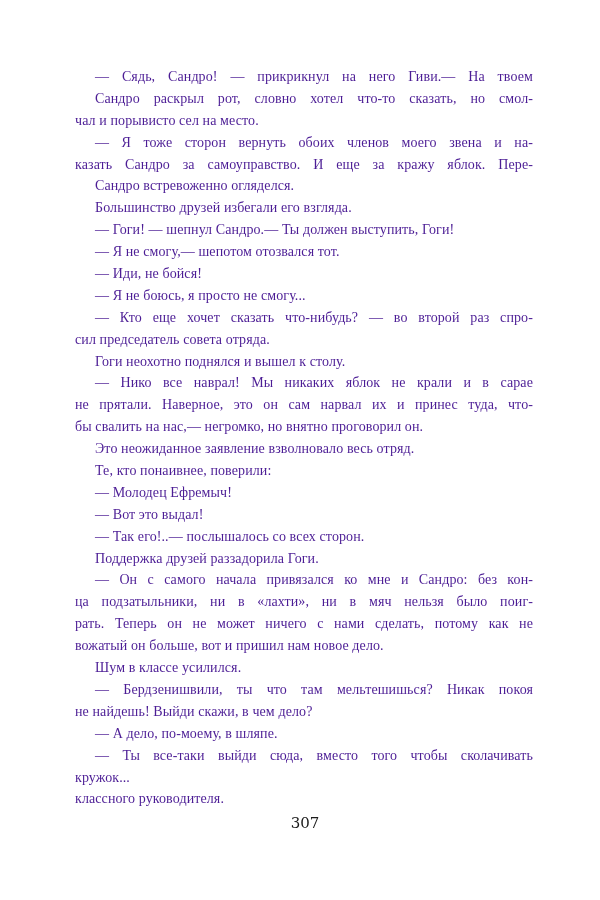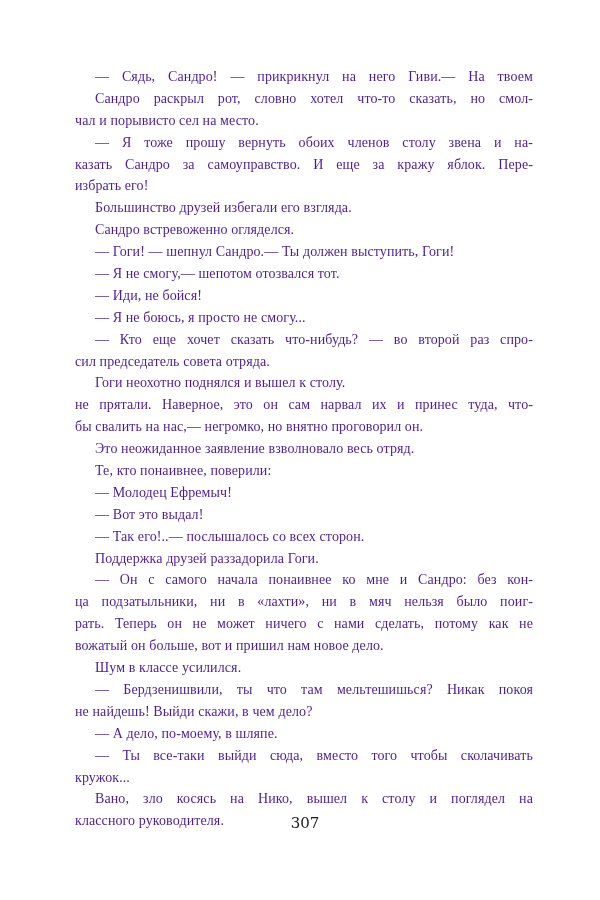--- a/index.html
+++ b/index.html
@@ -55,7 +55,7 @@
   <span class="line indent">— Сядь, Сандро! — прикрикнул на него Гиви.— На твоем</span>
   <span class="line indent">Сандро раскрыл рот, словно хотел что-то сказать, но смол-</span>
   <span class="line last">чал и порывисто сел на место.</span>
-  <span class="line indent">— Я тоже прошу вернуть обоих членов столу звена и на-</span>
+  <span class="line indent">— Я тоже сторон вернуть обоих членов моего звена и на-</span>
   <span class="line">казать Сандро за самоуправство. И еще за кражу яблок. Пере-</span>
   <span class="line last">избрать его!</span>
   <span class="line indent last">Большинство друзей избегали его взгляда.</span>

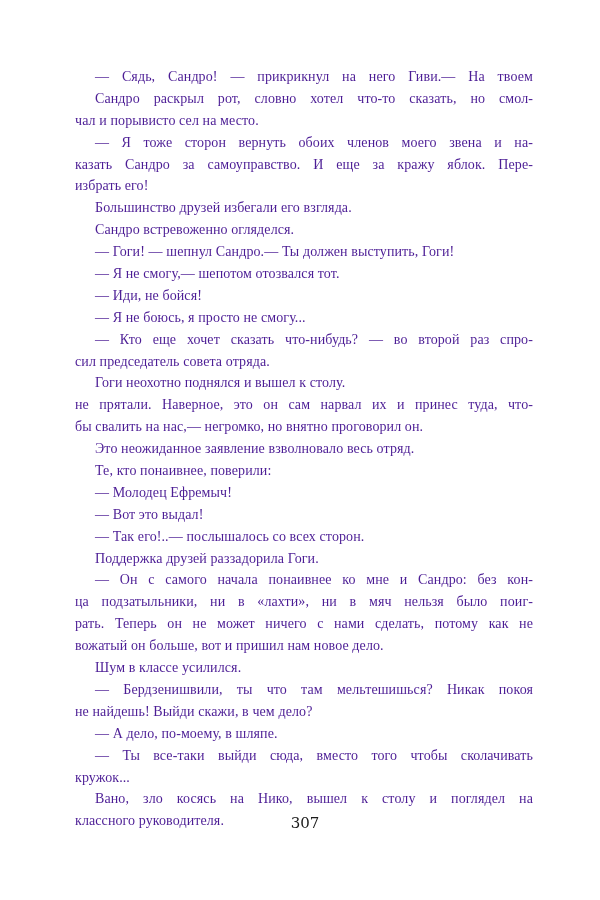--- a/index.html
+++ b/index.html
@@ -57,7 +57,6 @@
   <span class="line last">чал и порывисто сел на место.</span>
   <span class="line indent">— Я тоже сторон вернуть обоих членов моего звена и на-</span>
   <span class="line">казать Сандро за самоуправство. И еще за кражу яблок. Пере-</span>
-  <span class="line last">избрать его!</span>
   <span class="line indent last">Большинство друзей избегали его взгляда.</span>
   <span class="line indent last">Сандро встревоженно огляделся.</span>
   <span class="line indent last">— Гоги! — шепнул Сандро.— Ты должен выступить, Гоги!</span>

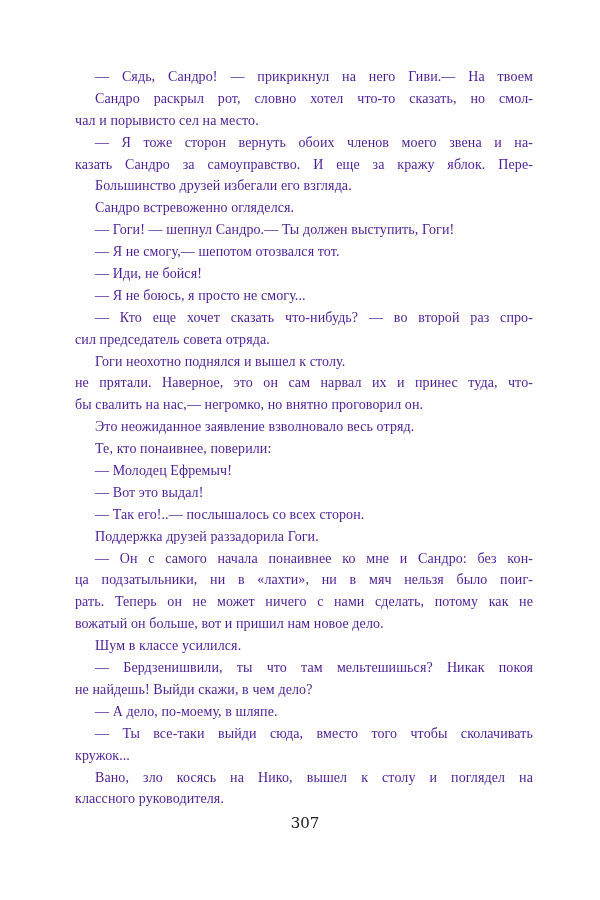--- a/index.html
+++ b/index.html
@@ -57,8 +57,8 @@
   <span class="line last">чал и порывисто сел на место.</span>
   <span class="line indent">— Я тоже сторон вернуть обоих членов моего звена и на-</span>
   <span class="line">казать Сандро за самоуправство. И еще за кражу яблок. Пере-</span>
+  <span class="line indent last">Сандро встревоженно огляделся.</span>
   <span class="line indent last">Большинство друзей избегали его взгляда.</span>
-  <span class="line indent last">Сандро встревоженно огляделся.</span>
   <span class="line indent last">— Гоги! — шепнул Сандро.— Ты должен выступить, Гоги!</span>
   <span class="line indent last">— Я не смогу,— шепотом отозвался тот.</span>
   <span class="line indent last">— Иди, не бойся!</span>

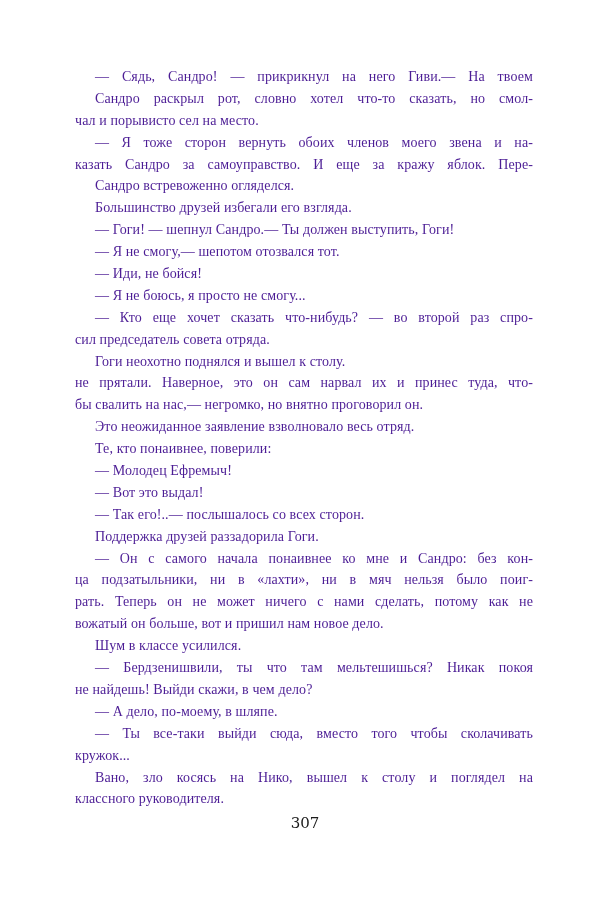--- a/index.html
+++ b/index.html
@@ -66,6 +66,7 @@
   <span class="line indent">— Кто еще хочет сказать что-нибудь? — во второй раз спро-</span>
   <span class="line last">сил председатель совета отряда.</span>
   <span class="line indent last">Гоги неохотно поднялся и вышел к столу.</span>
+  <span class="line indent">— Нико все наврал! Мы никаких яблок не крали и в сарае</span>
   <span class="line">не прятали. Наверное, это он сам нарвал их и принес туда, что-</span>
   <span class="line last">бы свалить на нас,— негромко, но внятно проговорил он.</span>
   <span class="line indent last">Это неожиданное заявление взволновало весь отряд.</span>

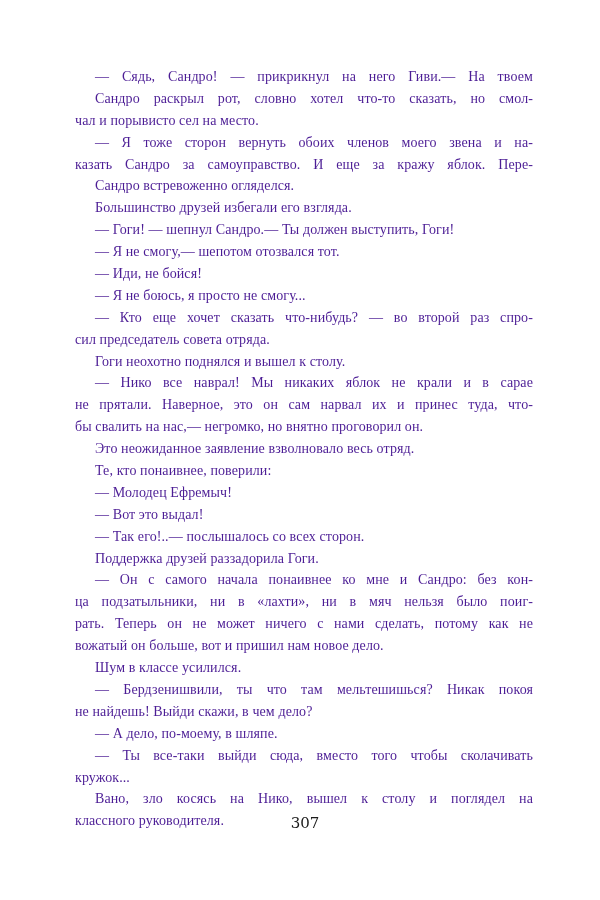--- a/index.html
+++ b/index.html
@@ -75,7 +75,7 @@
   <span class="line indent last">— Вот это выдал!</span>
   <span class="line indent last">— Так его!..— послышалось со всех сторон.</span>
   <span class="line indent last">Поддержка друзей раззадорила Гоги.</span>
-  <span class="line indent">— Он с самого начала понаивнее ко мне и Сандро: без кон-</span>
+  <span class="line indent">— Он с самого начала привязался ко мне и Сандро: без кон-</span>
   <span class="line">ца подзатыльники, ни в «лахти», ни в мяч нельзя было поиг-</span>
   <span class="line">рать. Теперь он не может ничего с нами сделать, потому как не</span>
   <span class="line last">вожатый он больше, вот и пришил нам новое дело.</span>

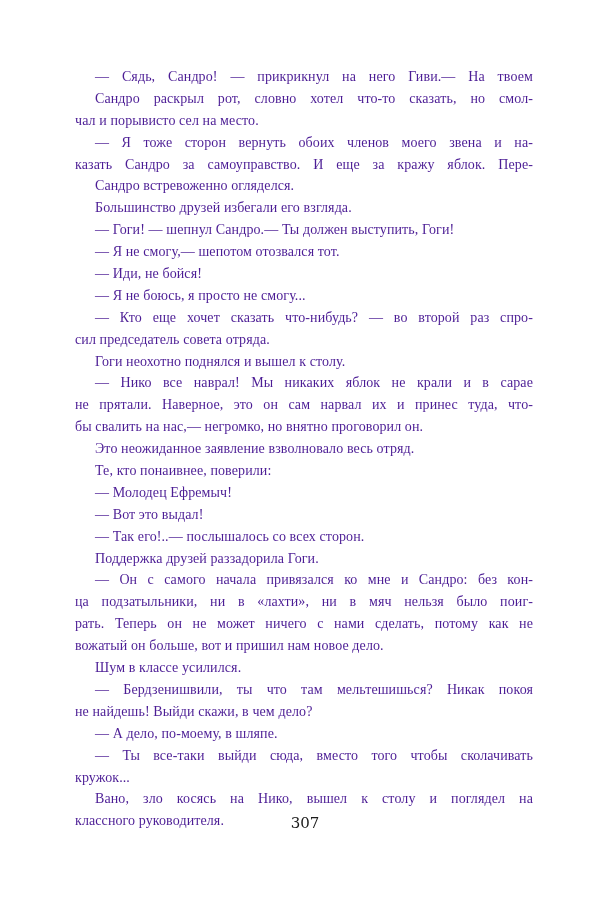--- a/index.html
+++ b/index.html
@@ -85,7 +85,6 @@
   <span class="line indent last">— А дело, по-моему, в шляпе.</span>
   <span class="line indent">— Ты все-таки выйди сюда, вместо того чтобы сколачивать</span>
   <span class="line last">кружок...</span>
-  <span class="line indent">Вано, зло косясь на Нико, вышел к столу и поглядел на</span>
   <span class="line last">классного руководителя.</span>
 </div>
 

